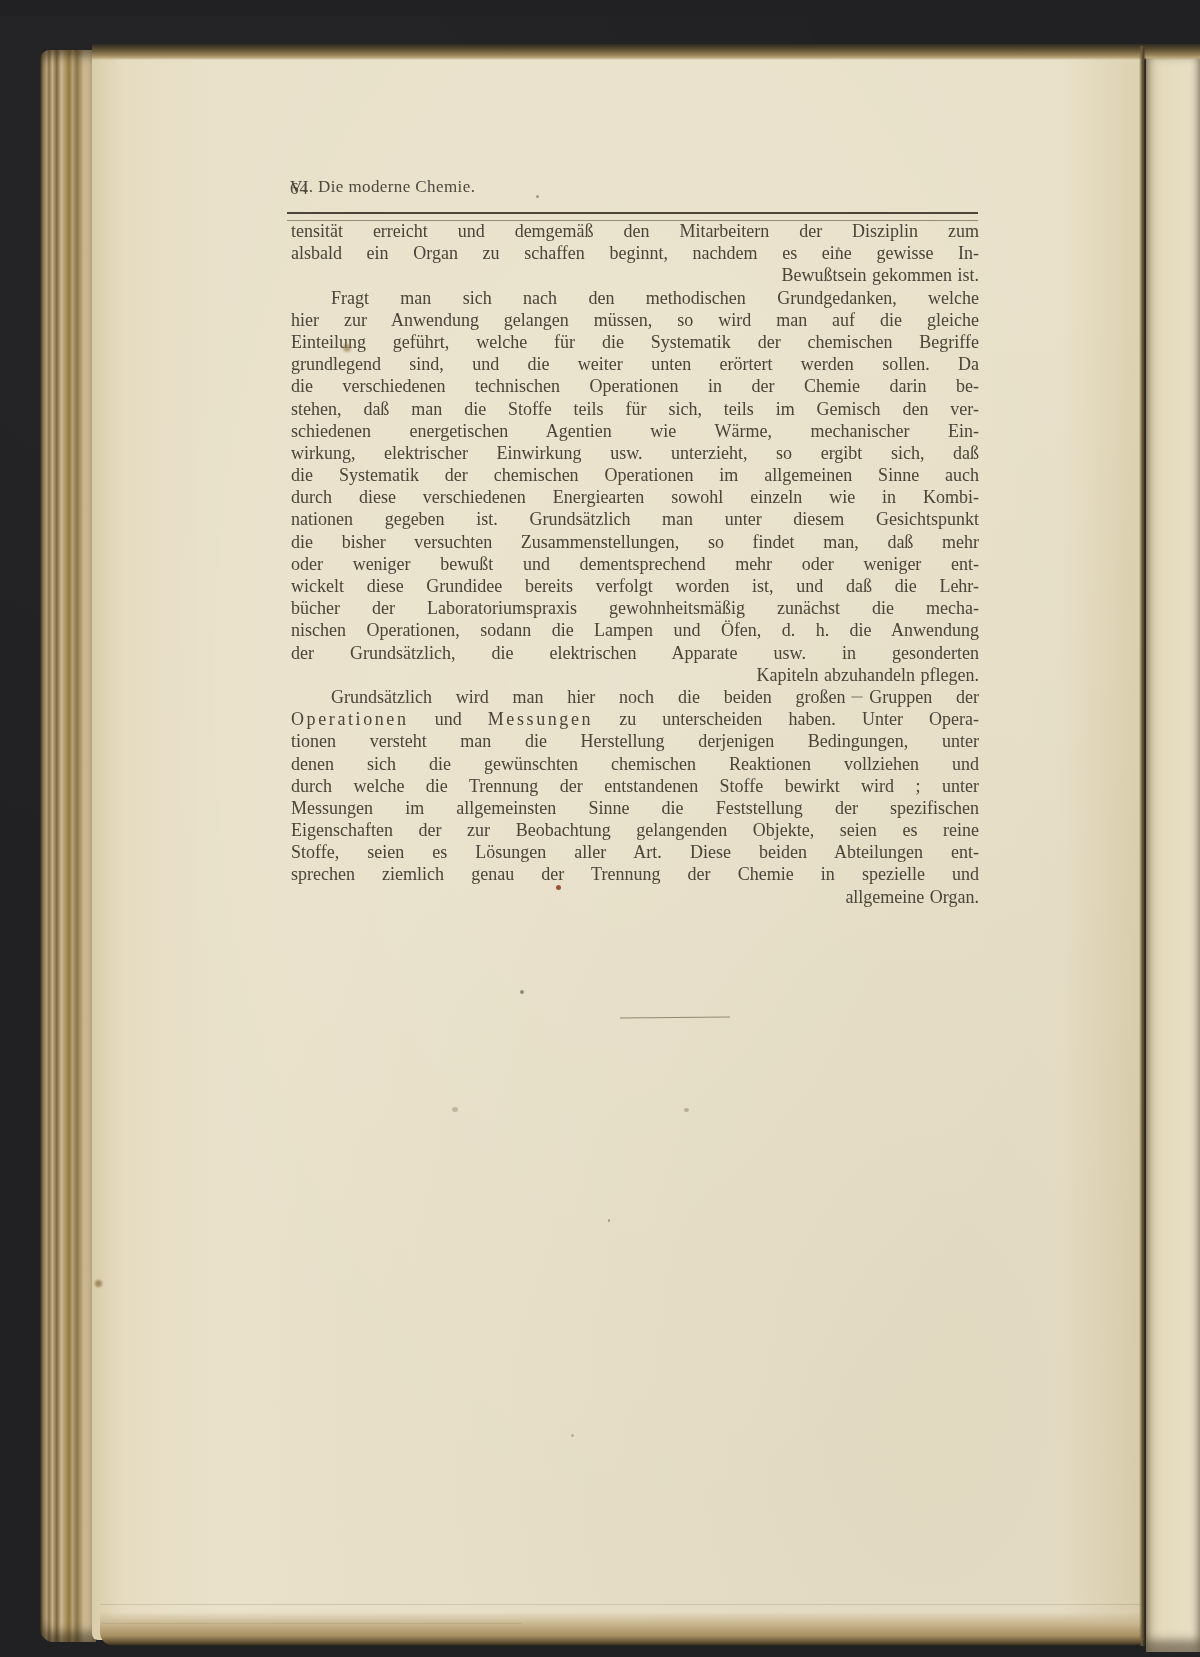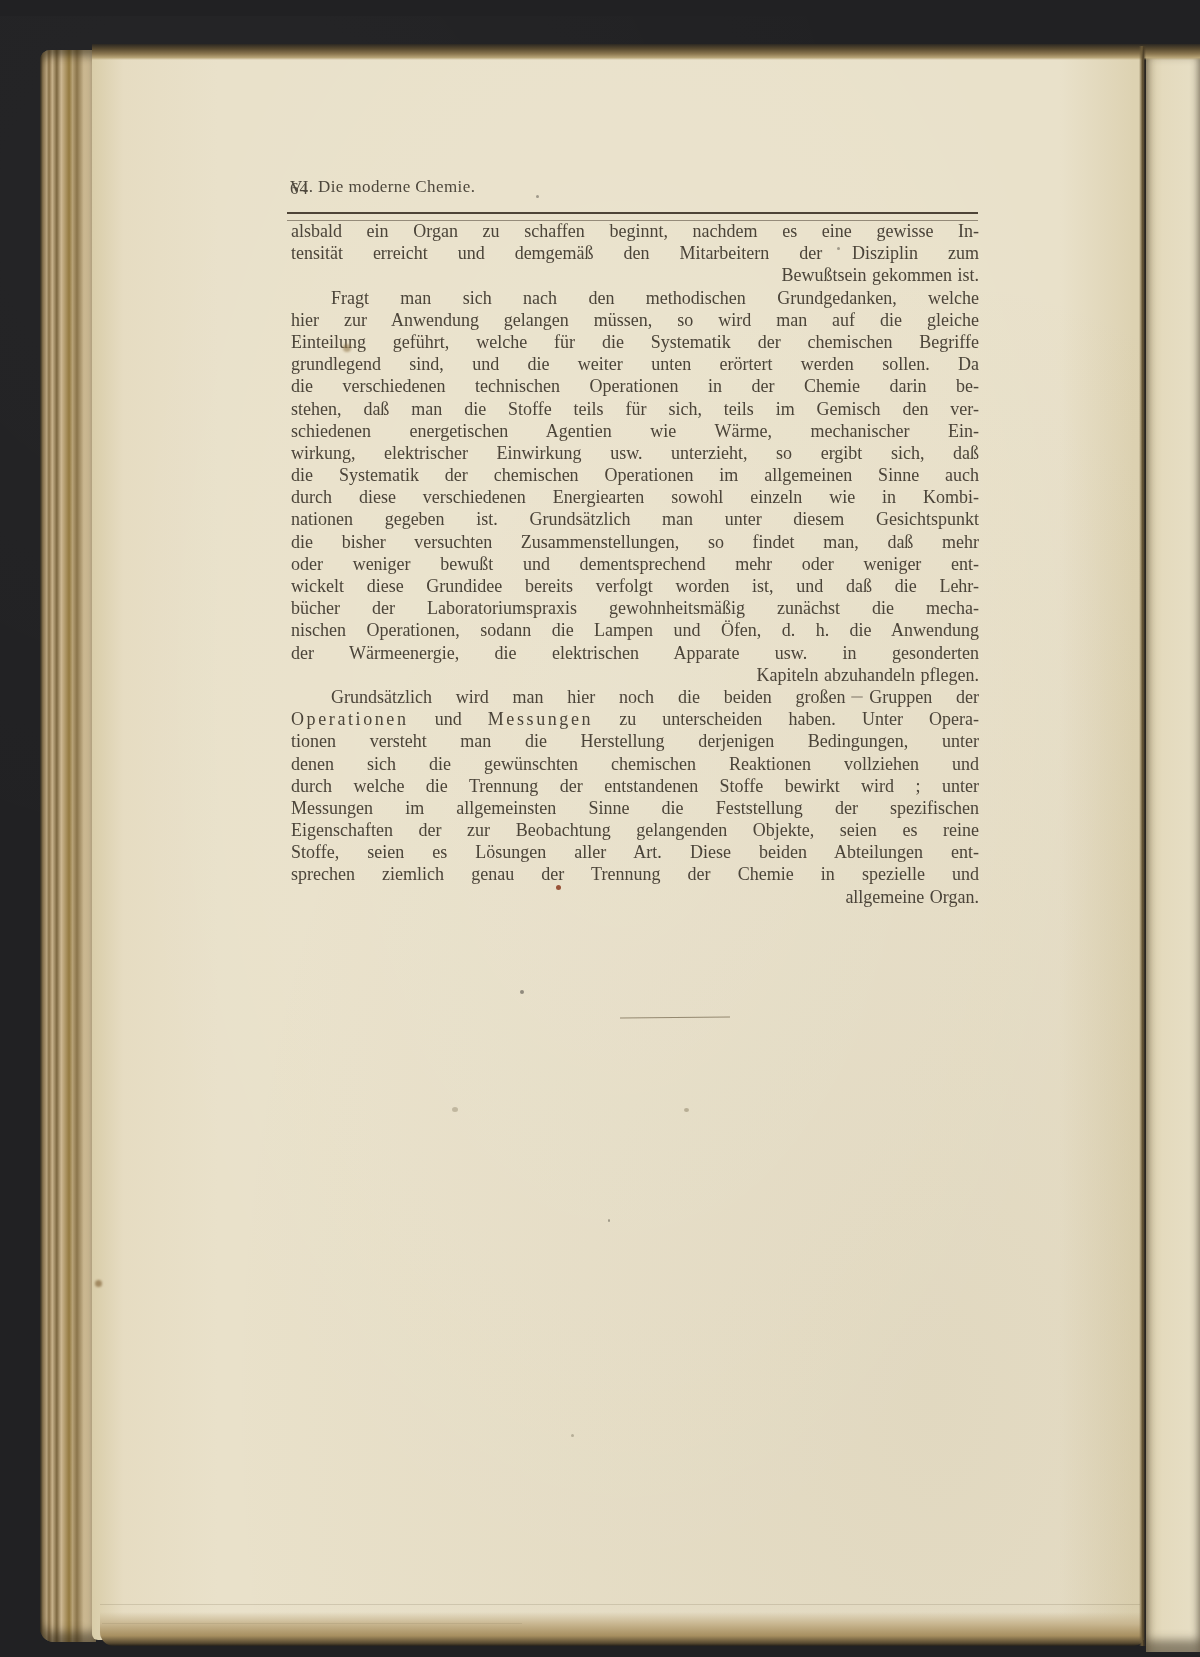--- a/index.html
+++ b/index.html
@@ -119,8 +119,8 @@
   <div class="rule"></div>
 
   <div class="textblock" id="textblock">
+      <div class="line">tensität erreicht und demgemäß den Mitarbeitern der Disziplin zum</div>
       <div class="line">alsbald ein Organ zu schaffen beginnt, nachdem es eine gewisse In-</div>
-      <div class="line">tensität erreicht und demgemäß den Mitarbeitern der Disziplin zum</div>
       <div class="line end">Bewußtsein gekommen ist.</div>
       <div class="line indent">Fragt man sich nach den methodischen Grundgedanken, welche</div>
       <div class="line">hier zur Anwendung gelangen müssen, so wird man auf die gleiche</div>

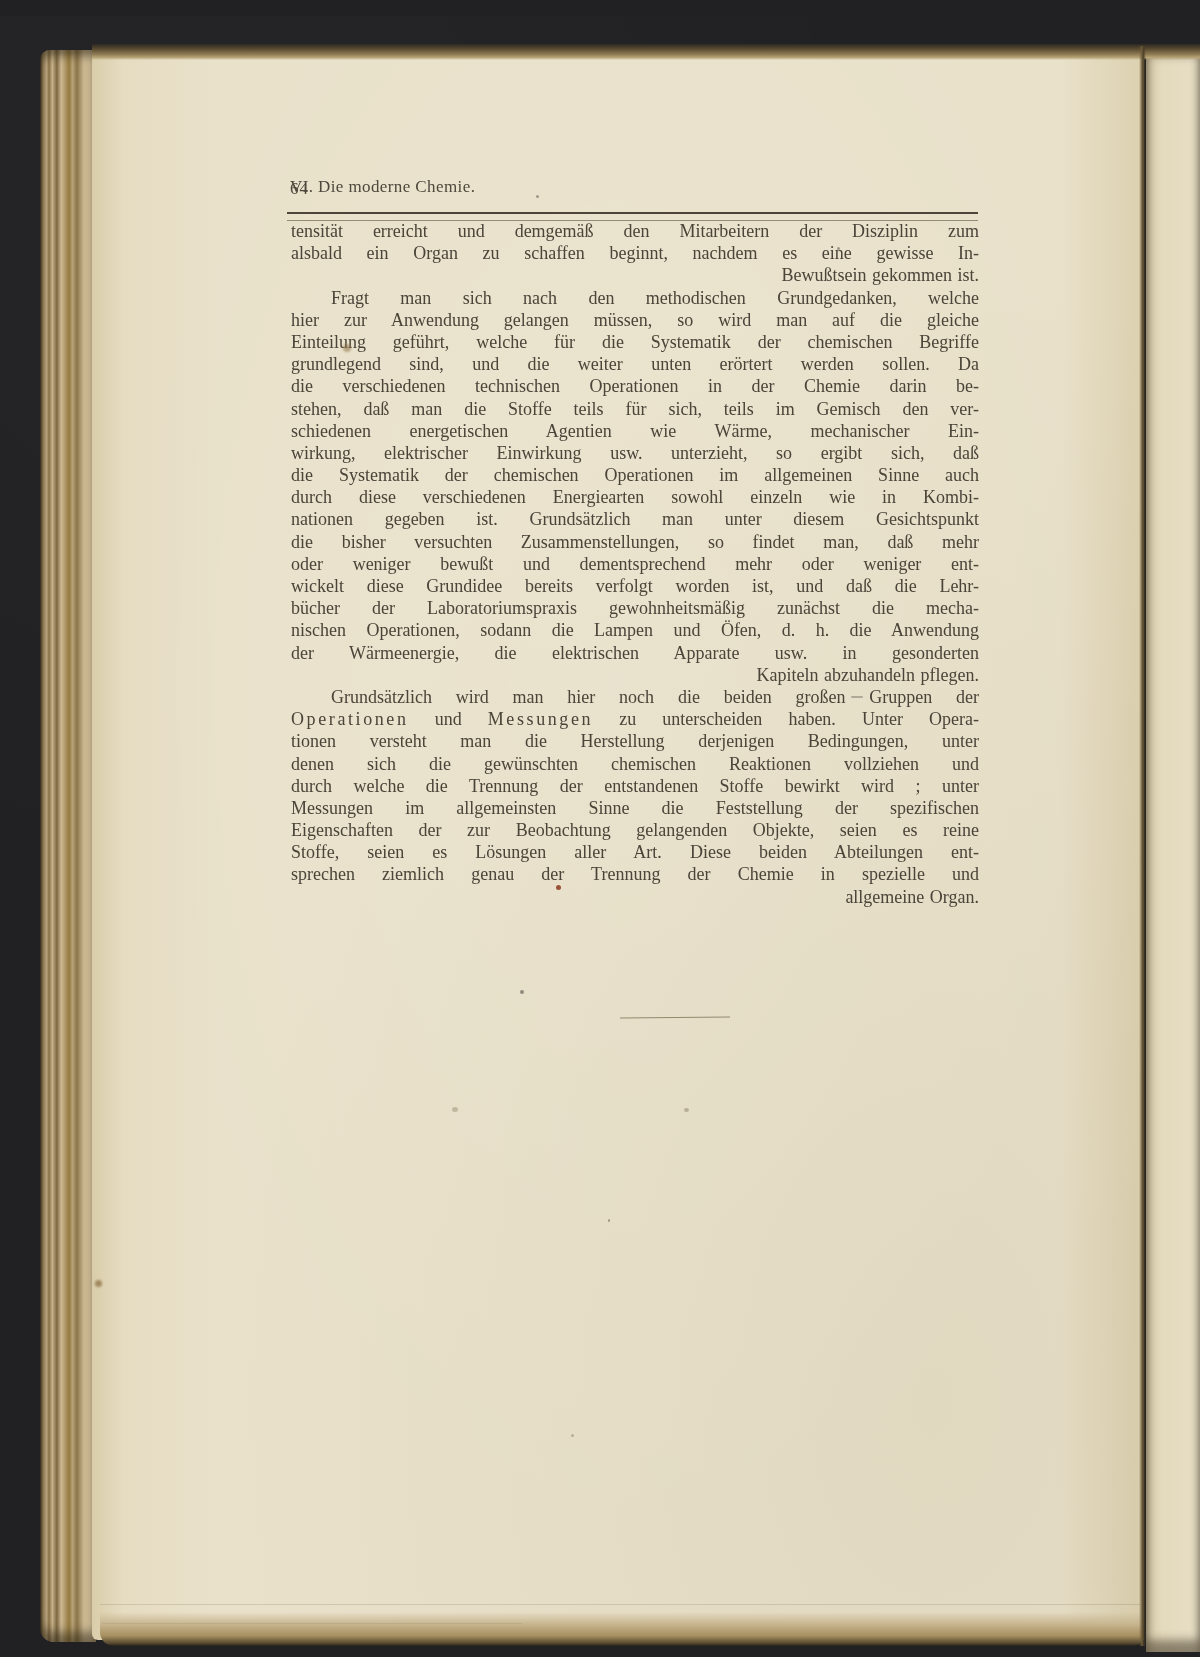--- a/index.html
+++ b/index.html
@@ -138,7 +138,7 @@
       <div class="line">wickelt diese Grundidee bereits verfolgt worden ist, und daß die Lehr-</div>
       <div class="line">bücher der Laboratoriumspraxis gewohnheitsmäßig zunächst die mecha-</div>
       <div class="line">nischen Operationen, sodann die Lampen und Öfen, d. h. die Anwendung</div>
-      <div class="line">der Wärmeenergie, die elektrischen Apparate usw.  in gesonderten</div>
+      <div class="line">der Grundsätzlich, die elektrischen Apparate usw.  in gesonderten</div>
       <div class="line end">Kapiteln abzuhandeln pflegen.</div>
       <div class="line indent">Grundsätzlich wird man hier noch die beiden großen Gruppen der</div>
       <div class="line"><span class="sperr">Operationen</span> und <span class="sperr">Messungen</span> zu unterscheiden haben.  Unter Opera-</div>

